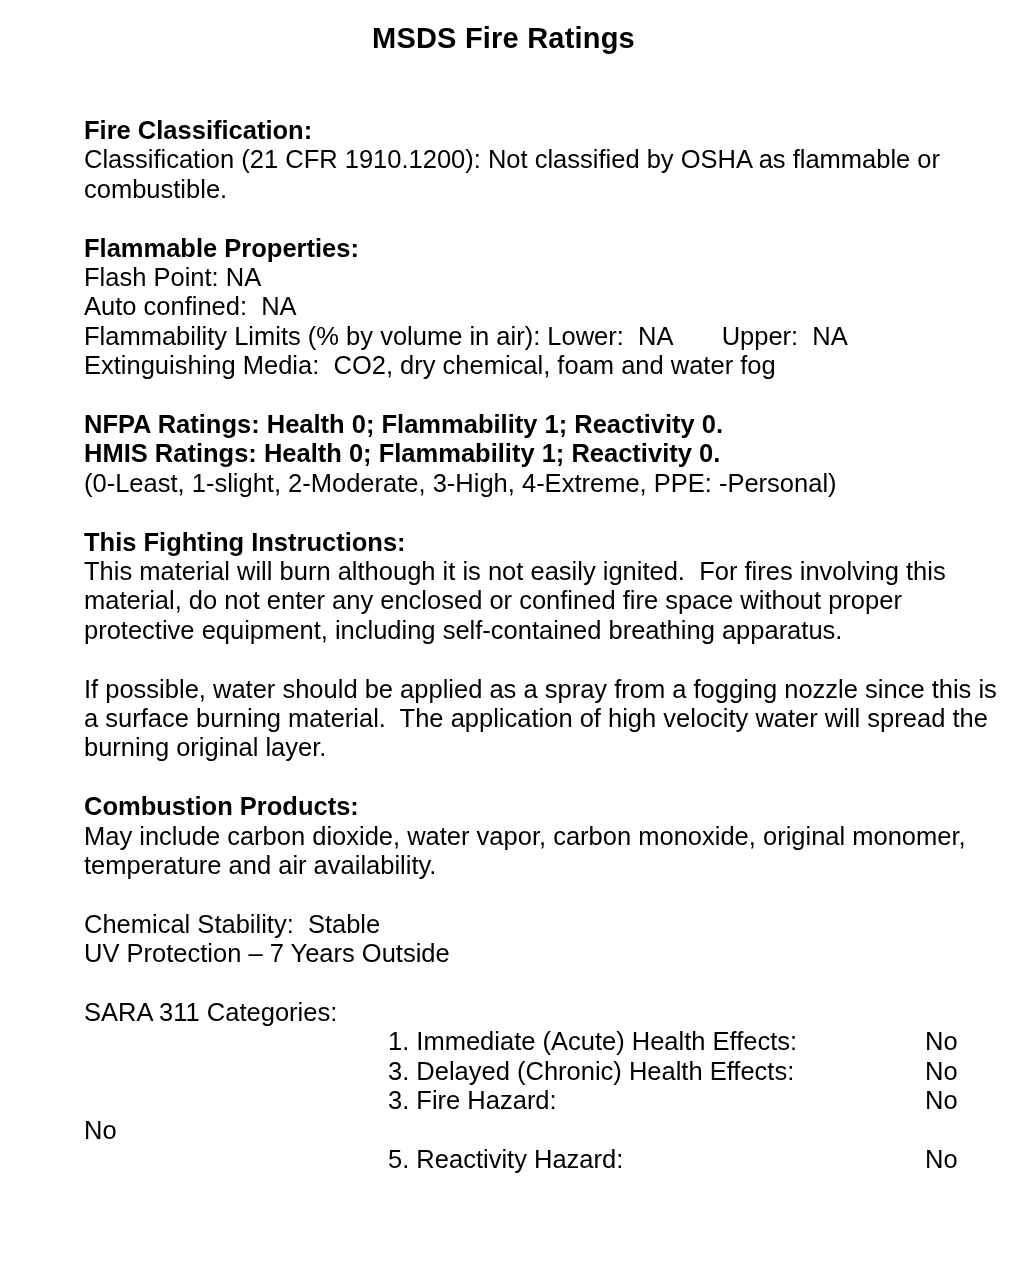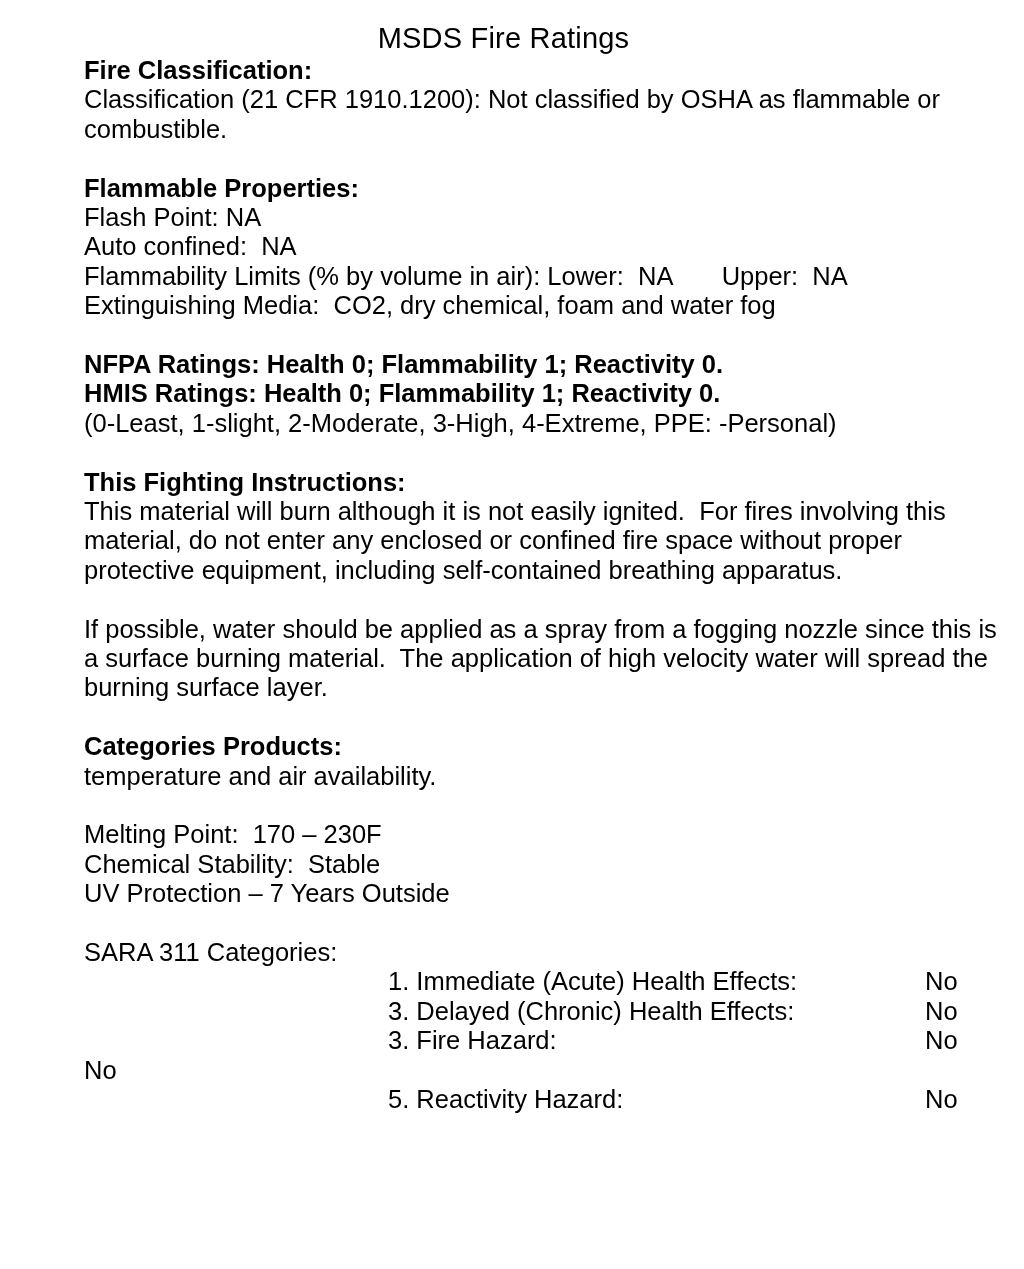--- a/index.html
+++ b/index.html
@@ -18,7 +18,7 @@
     padding-right: 17px;
     text-align: center;
     font-size: 29px;
-    font-weight: normal;
+    font-weight: bold;
     line-height: 36px;
     letter-spacing: 0.2px;
   }

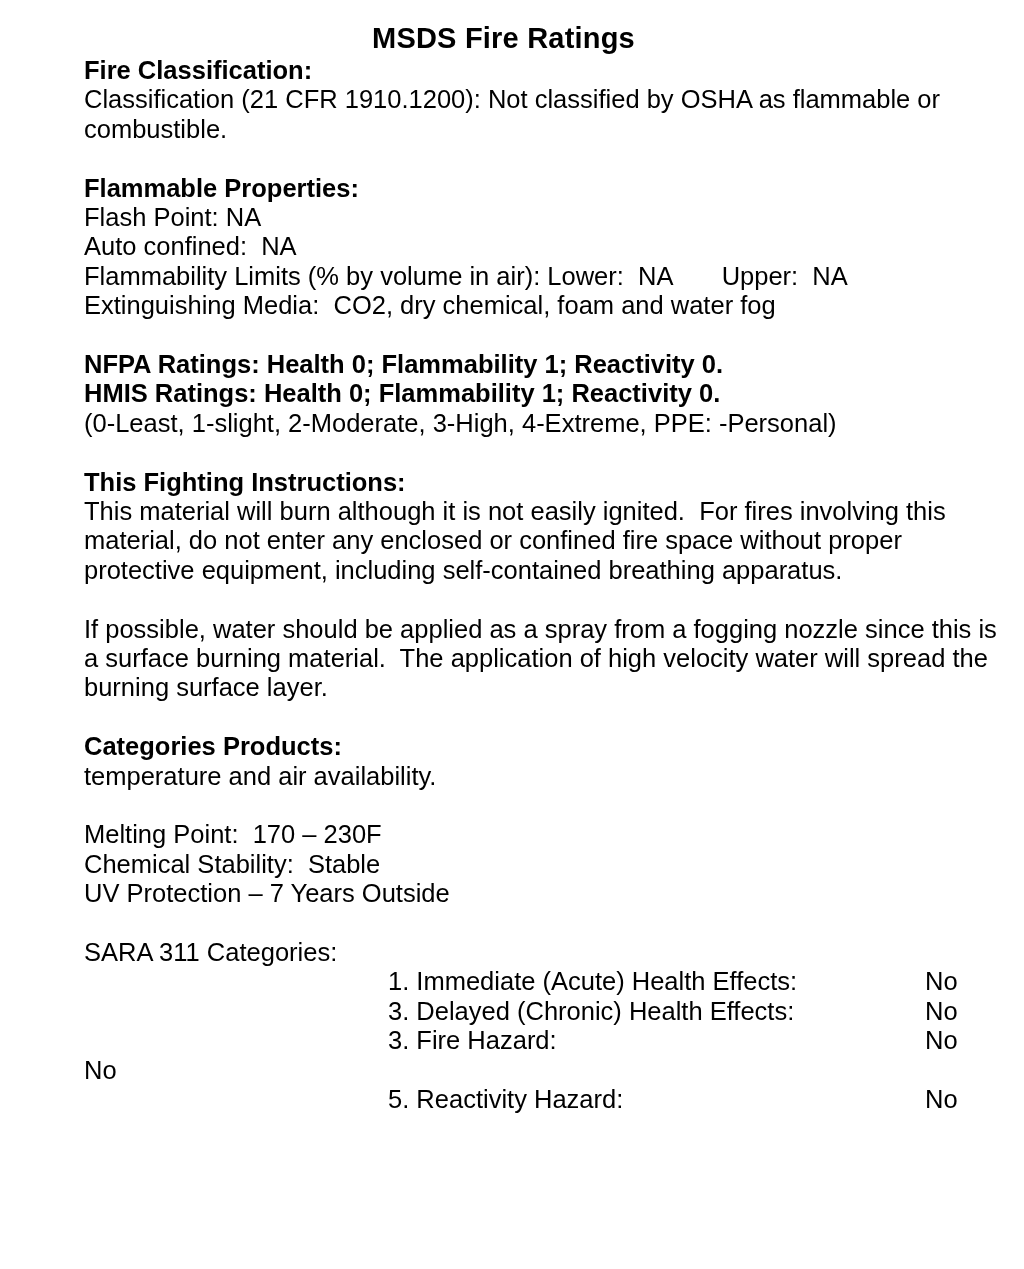--- a/index.html
+++ b/index.html
@@ -23,6 +23,7 @@
     letter-spacing: 0.2px;
   }
   .content {
+    margin-top: 60px;
     padding-left: 84px;
   }
   .line {

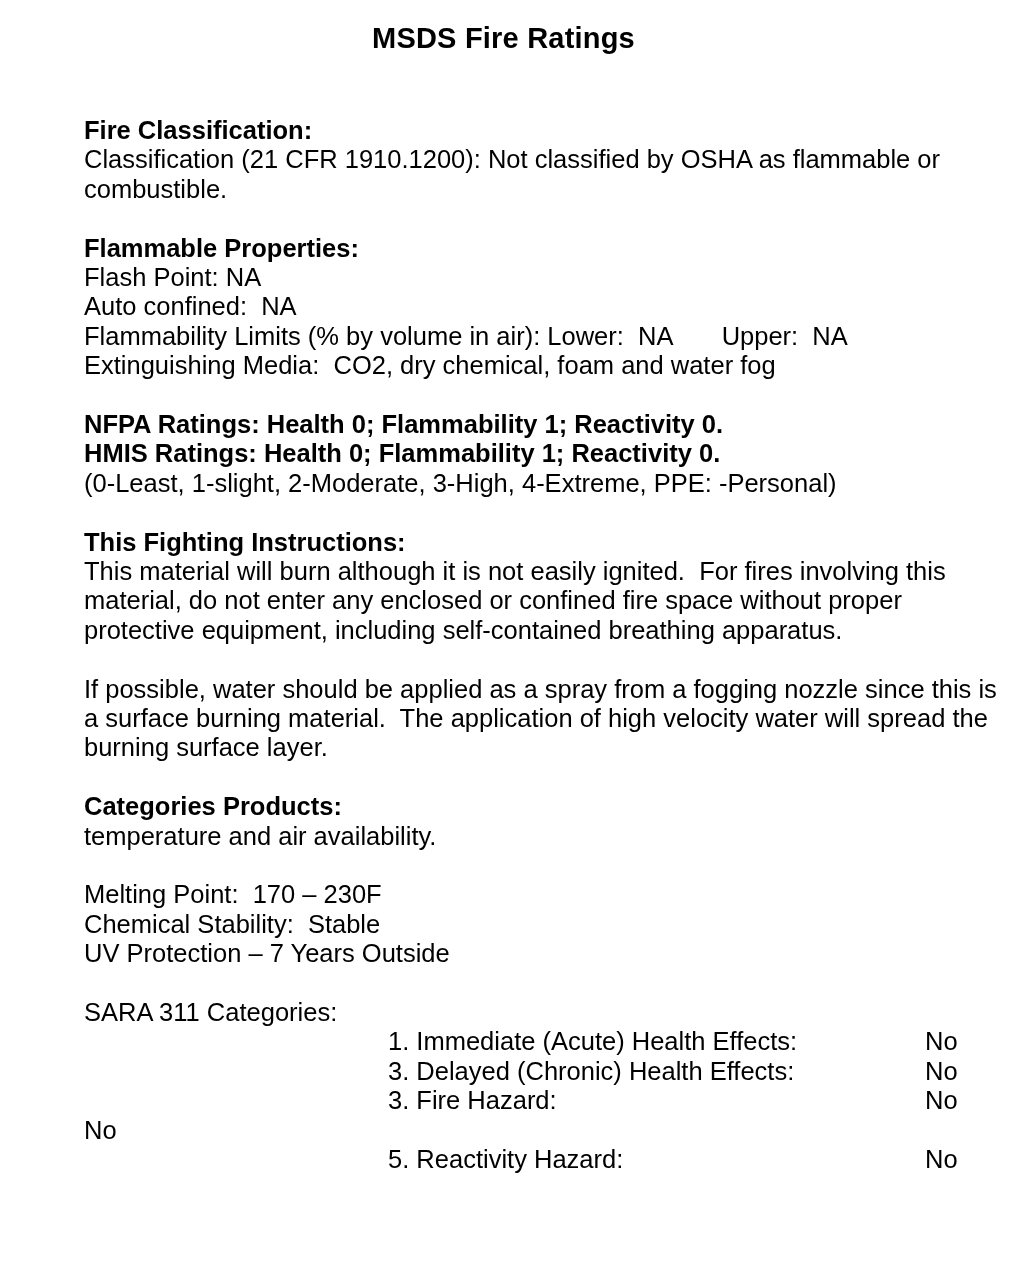--- a/index.html
+++ b/index.html
@@ -76,7 +76,7 @@
 
     <div class="line">If possible, water should be applied as a spray from a fogging nozzle since this is</div>
     <div class="line">a surface burning material.  The application of high velocity water will spread the</div>
-    <div class="line">burning surface layer.</div>
+    <div class="line">burning original layer.</div>
     <div class="line blank"></div>
 
     <div class="line bold">Categories Products:</div>

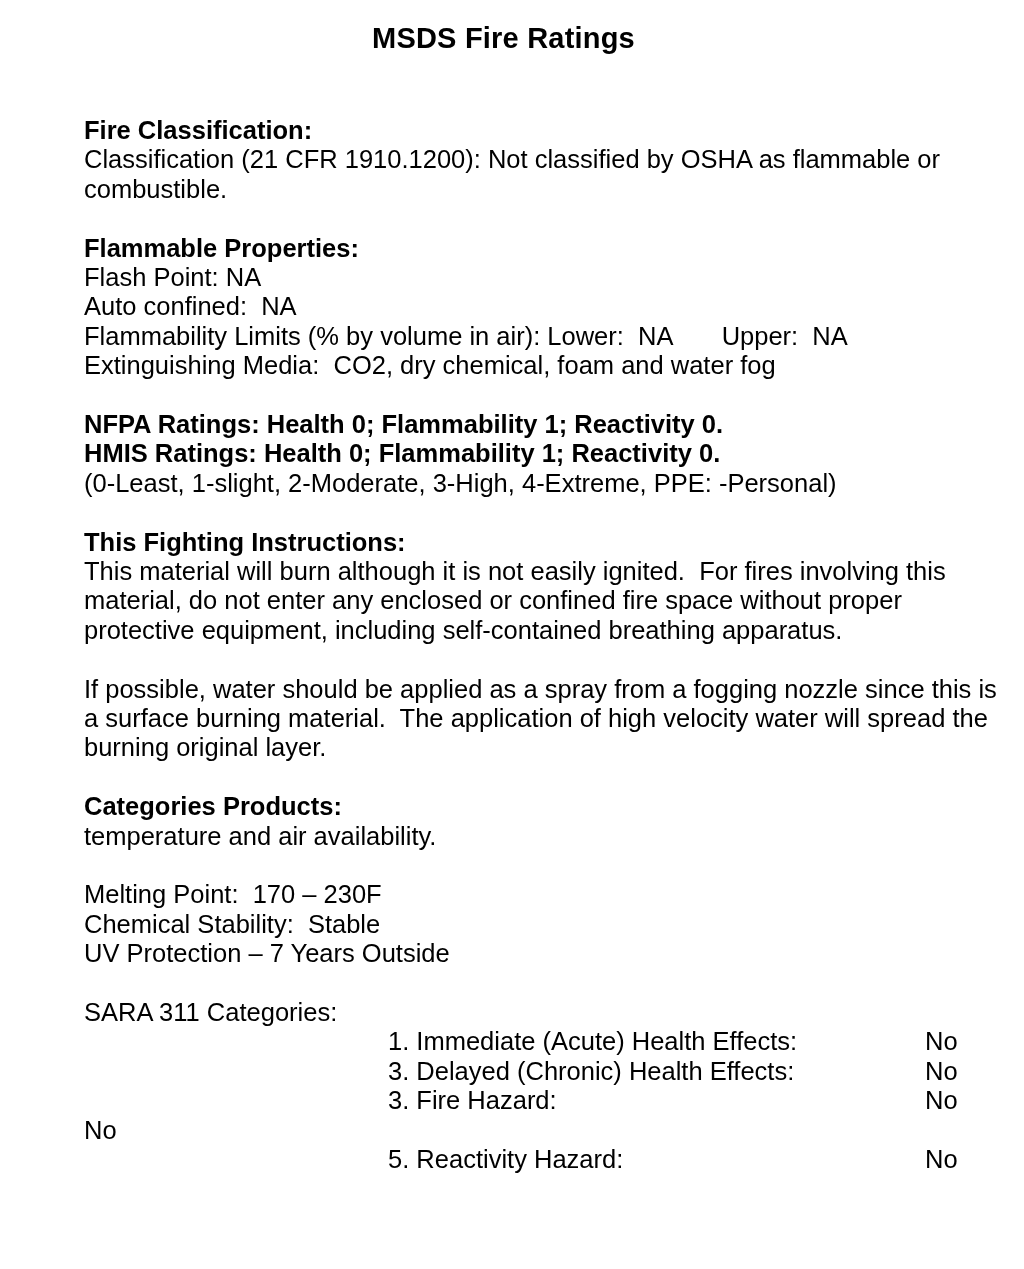--- a/index.html
+++ b/index.html
@@ -79,7 +79,7 @@
     <div class="line">burning original layer.</div>
     <div class="line blank"></div>
 
-    <div class="line bold">Categories Products:</div>
+    <div class="line bold">Combustion Products:</div>
     <div class="line">temperature and air availability.</div>
     <div class="line blank"></div>
 

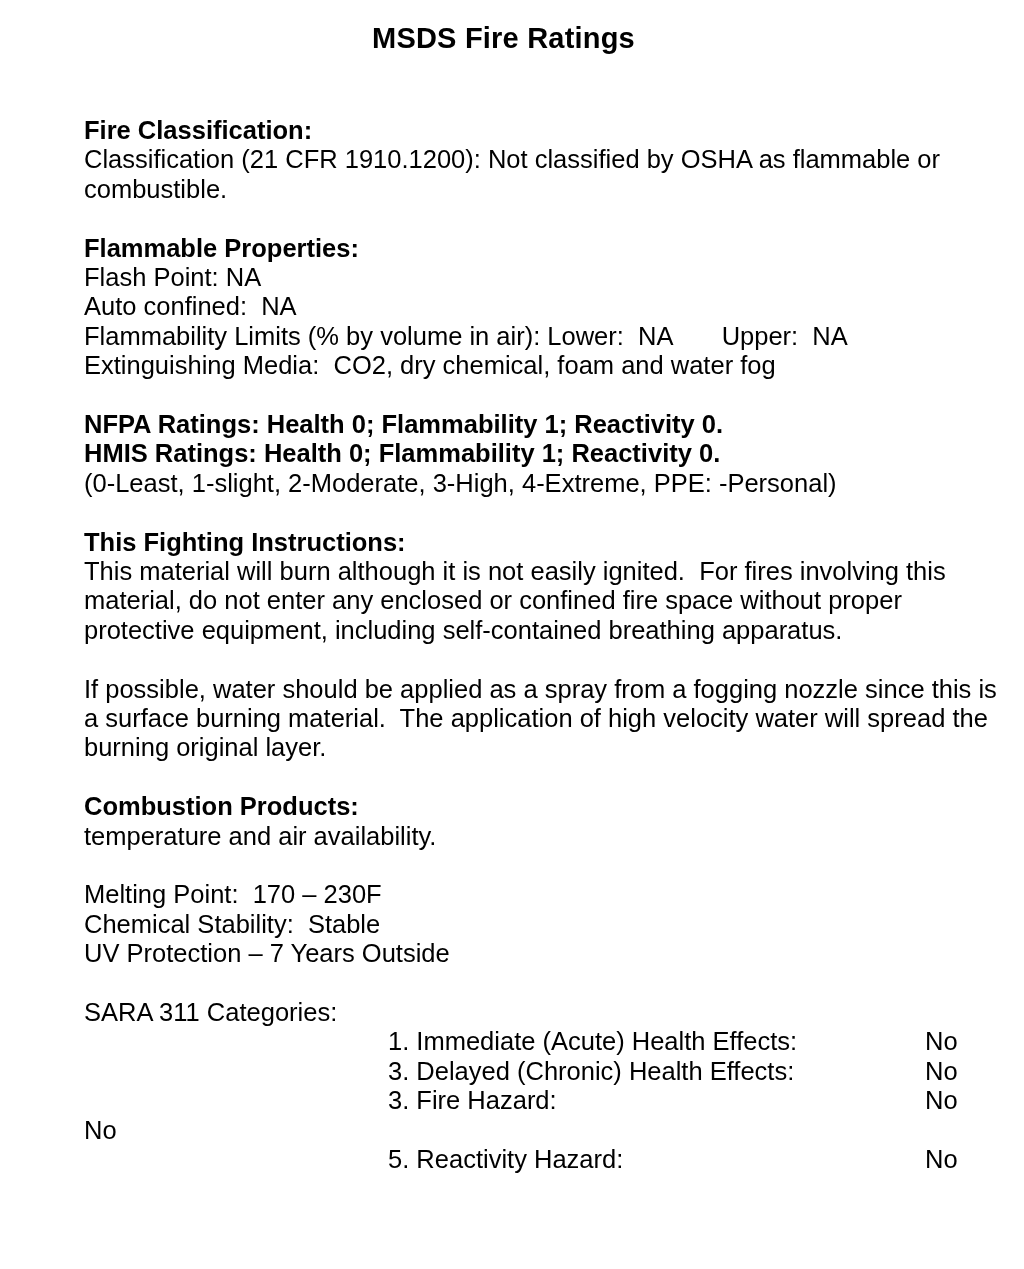--- a/index.html
+++ b/index.html
@@ -80,6 +80,7 @@
     <div class="line blank"></div>
 
     <div class="line bold">Combustion Products:</div>
+    <div class="line">May include carbon dioxide, water vapor, carbon monoxide, original monomer,</div>
     <div class="line">temperature and air availability.</div>
     <div class="line blank"></div>
 

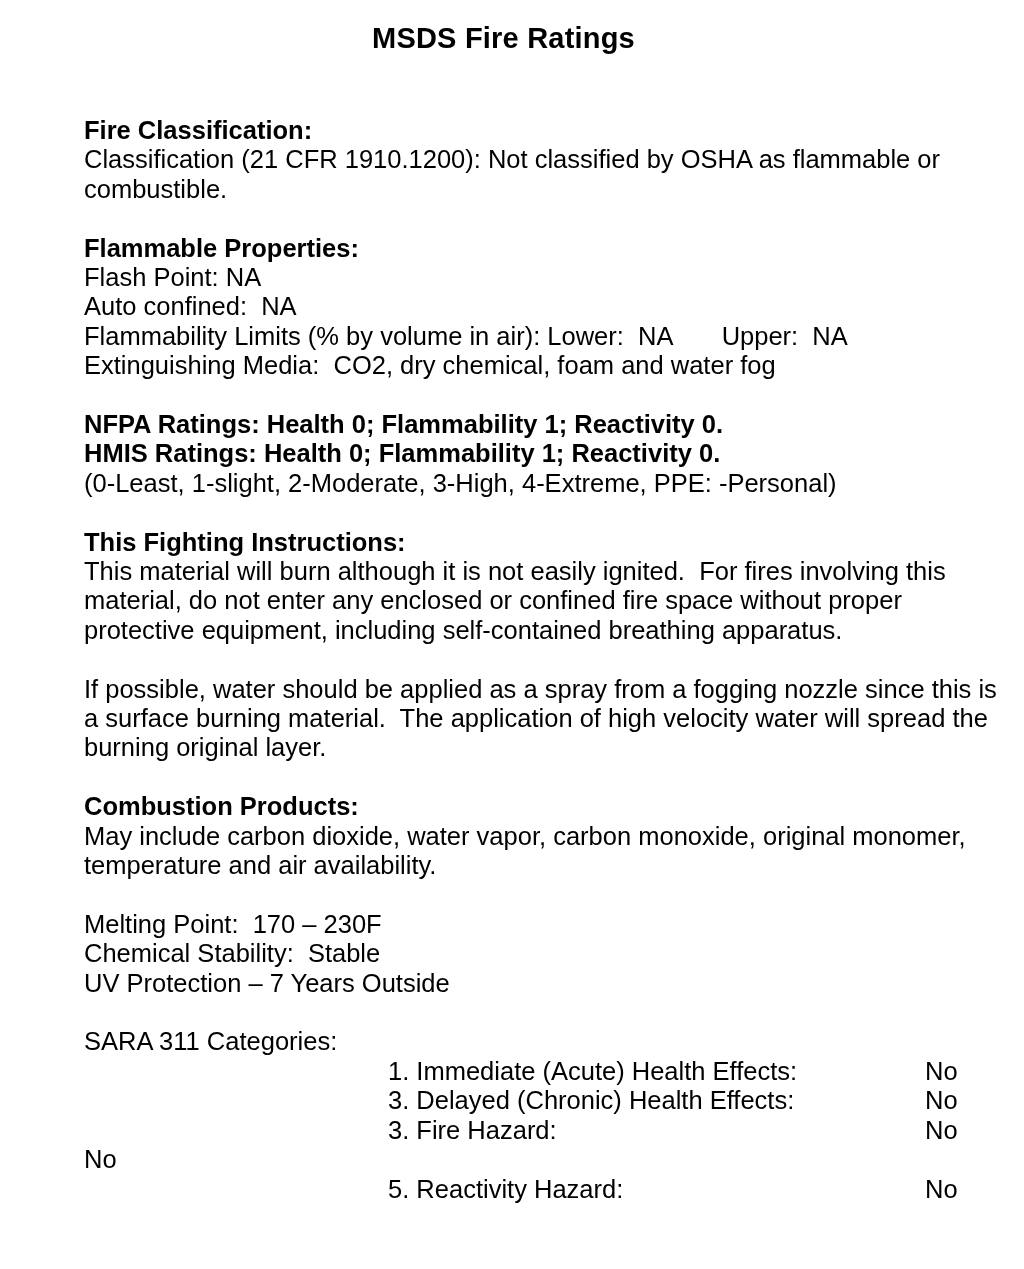--- a/index.html
+++ b/index.html
@@ -84,7 +84,6 @@
     <div class="line">temperature and air availability.</div>
     <div class="line blank"></div>
 
-    <div class="line">Melting Point:  170 – 230F</div>
     <div class="line">Chemical Stability:  Stable</div>
     <div class="line">UV Protection – 7 Years Outside</div>
     <div class="line blank"></div>

